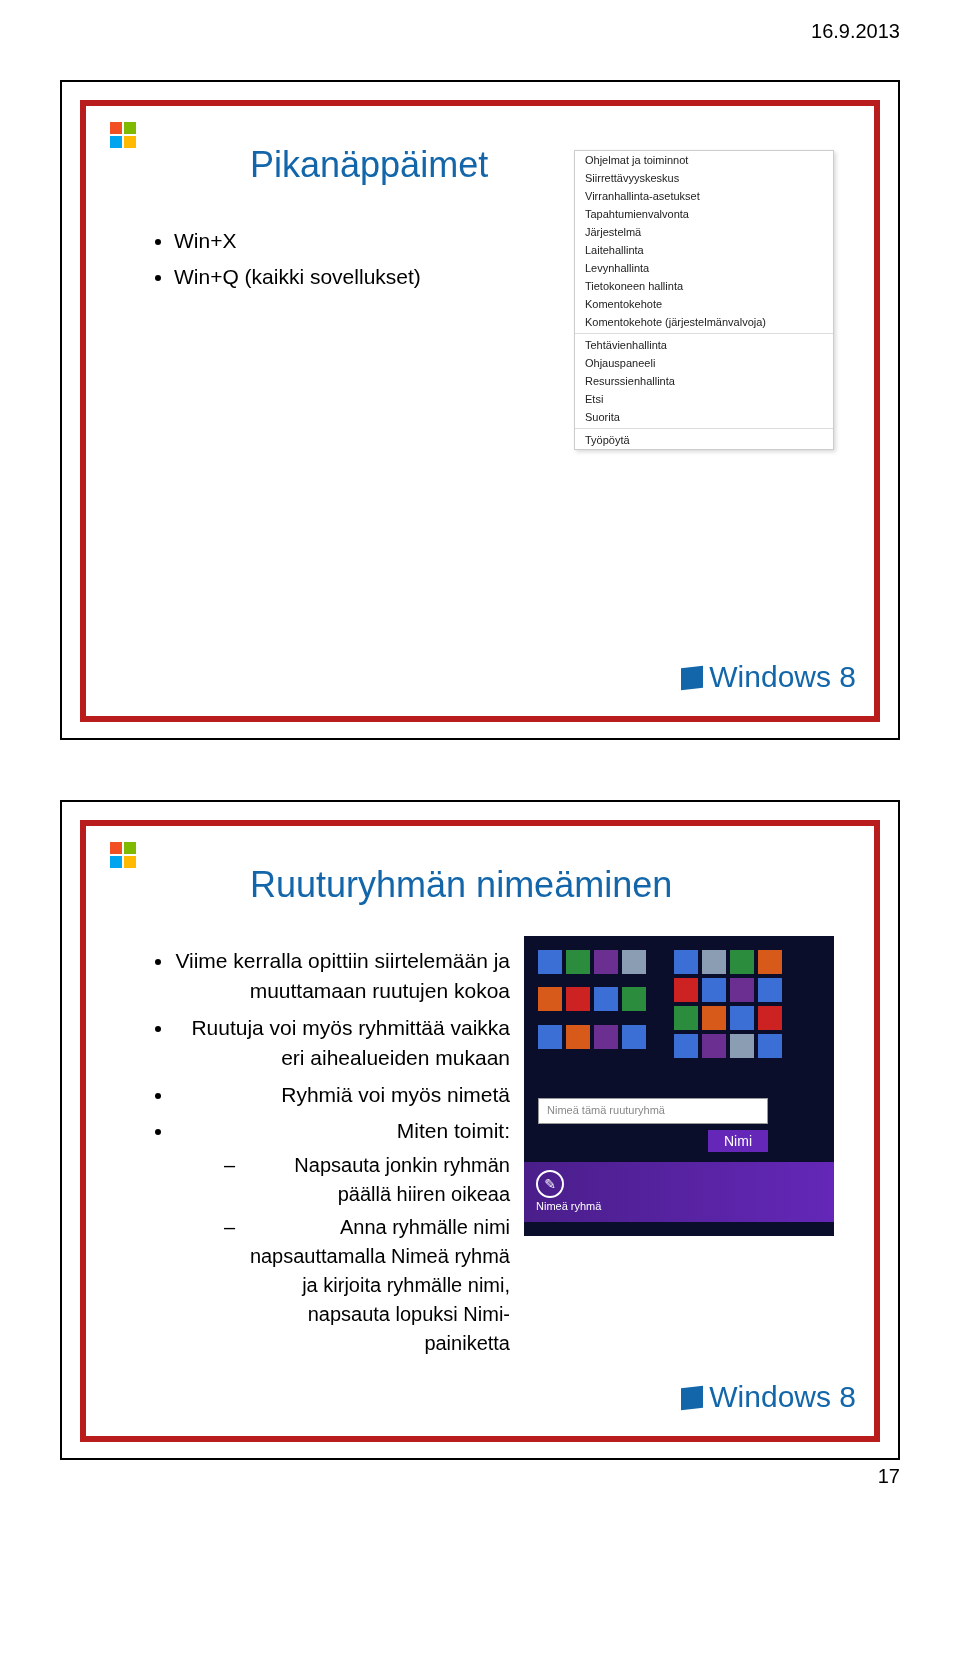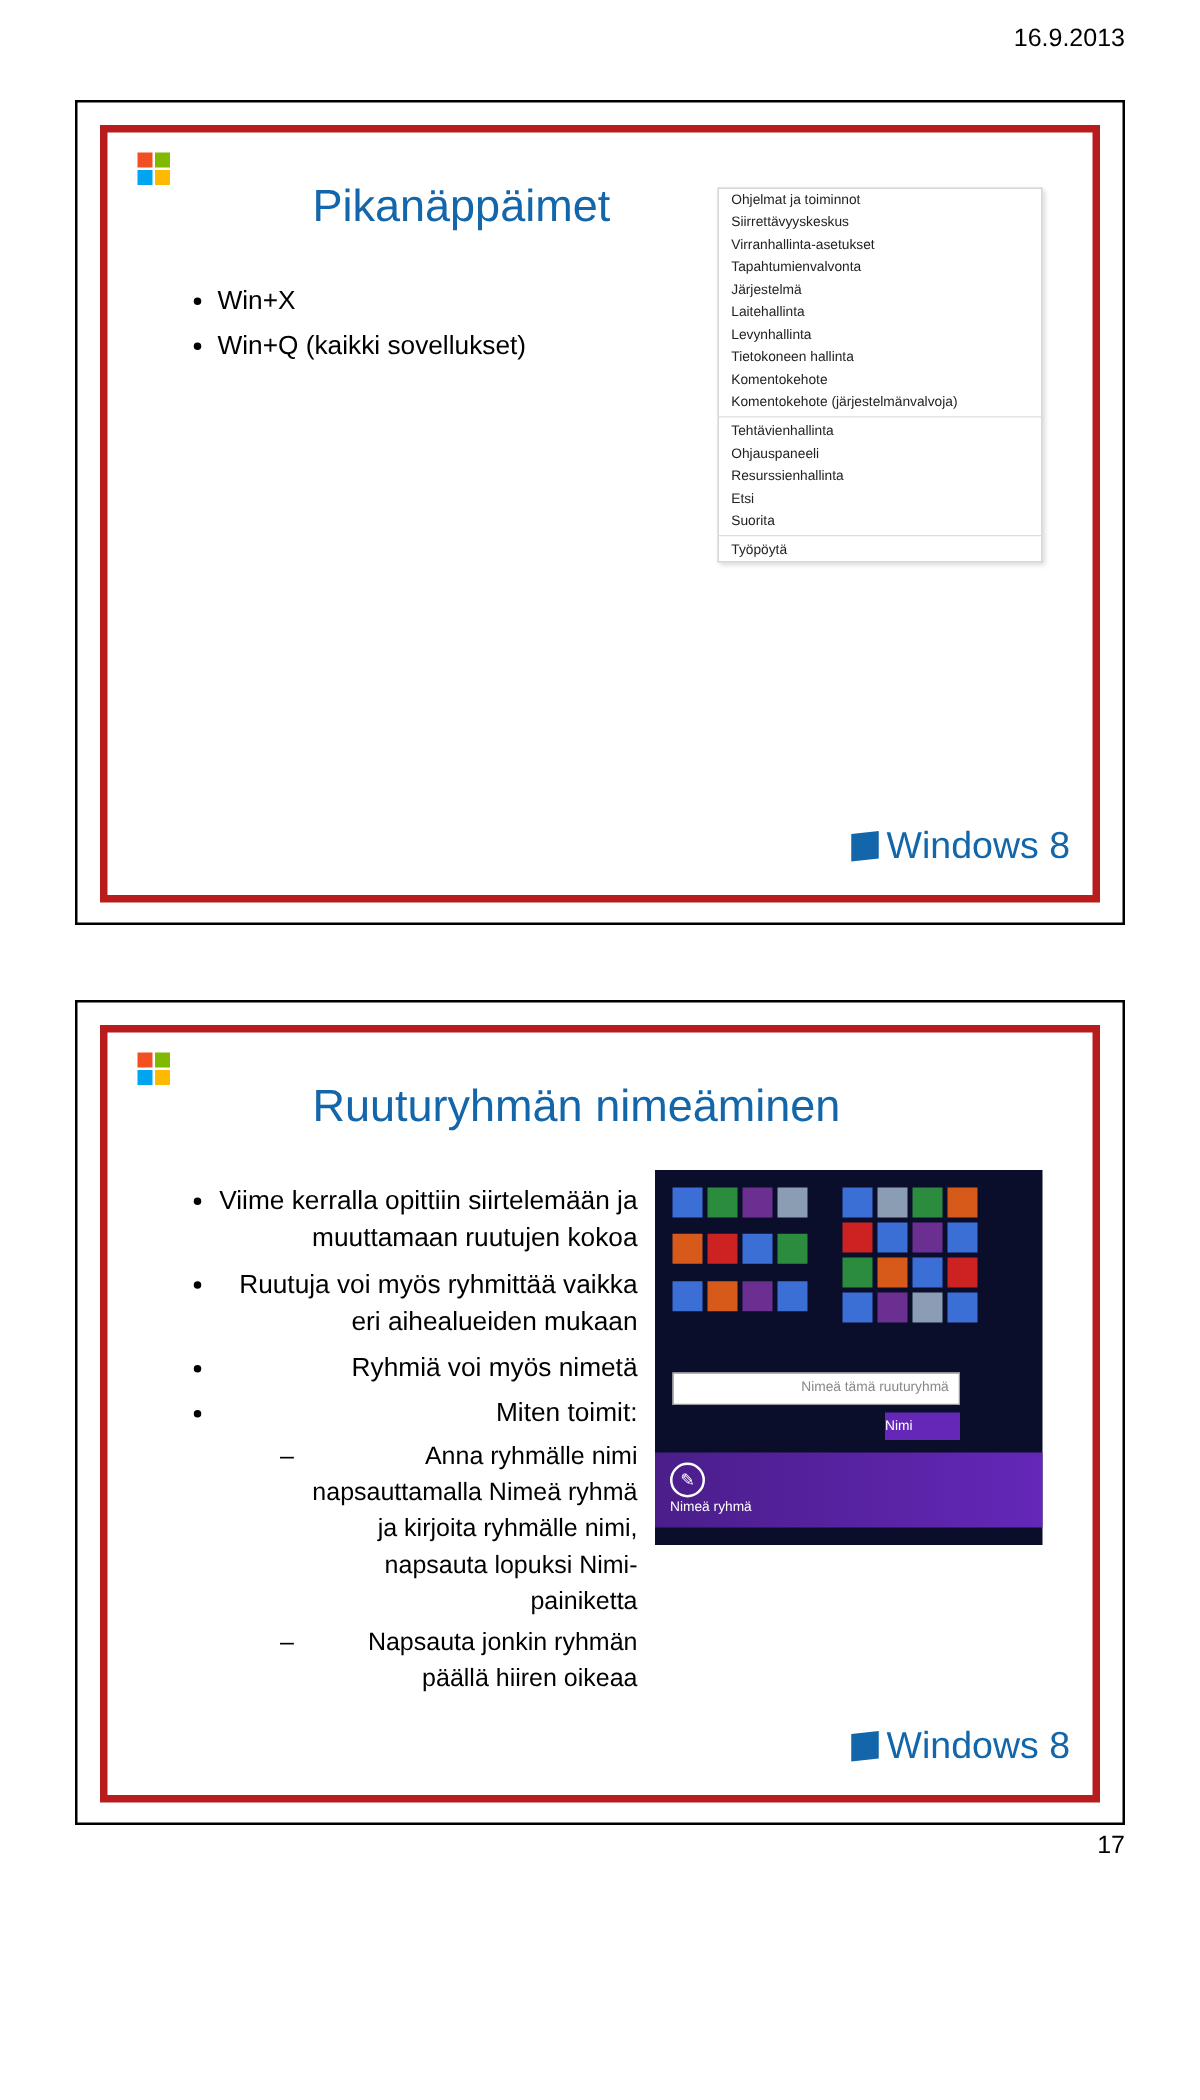--- a/index.html
+++ b/index.html
@@ -133,7 +133,6 @@
     font-size: 11px;
     color:#888;
     padding: 5px 8px;
-    text-align: right;
   }
   .nimi-btn {
     margin-top: 6px;

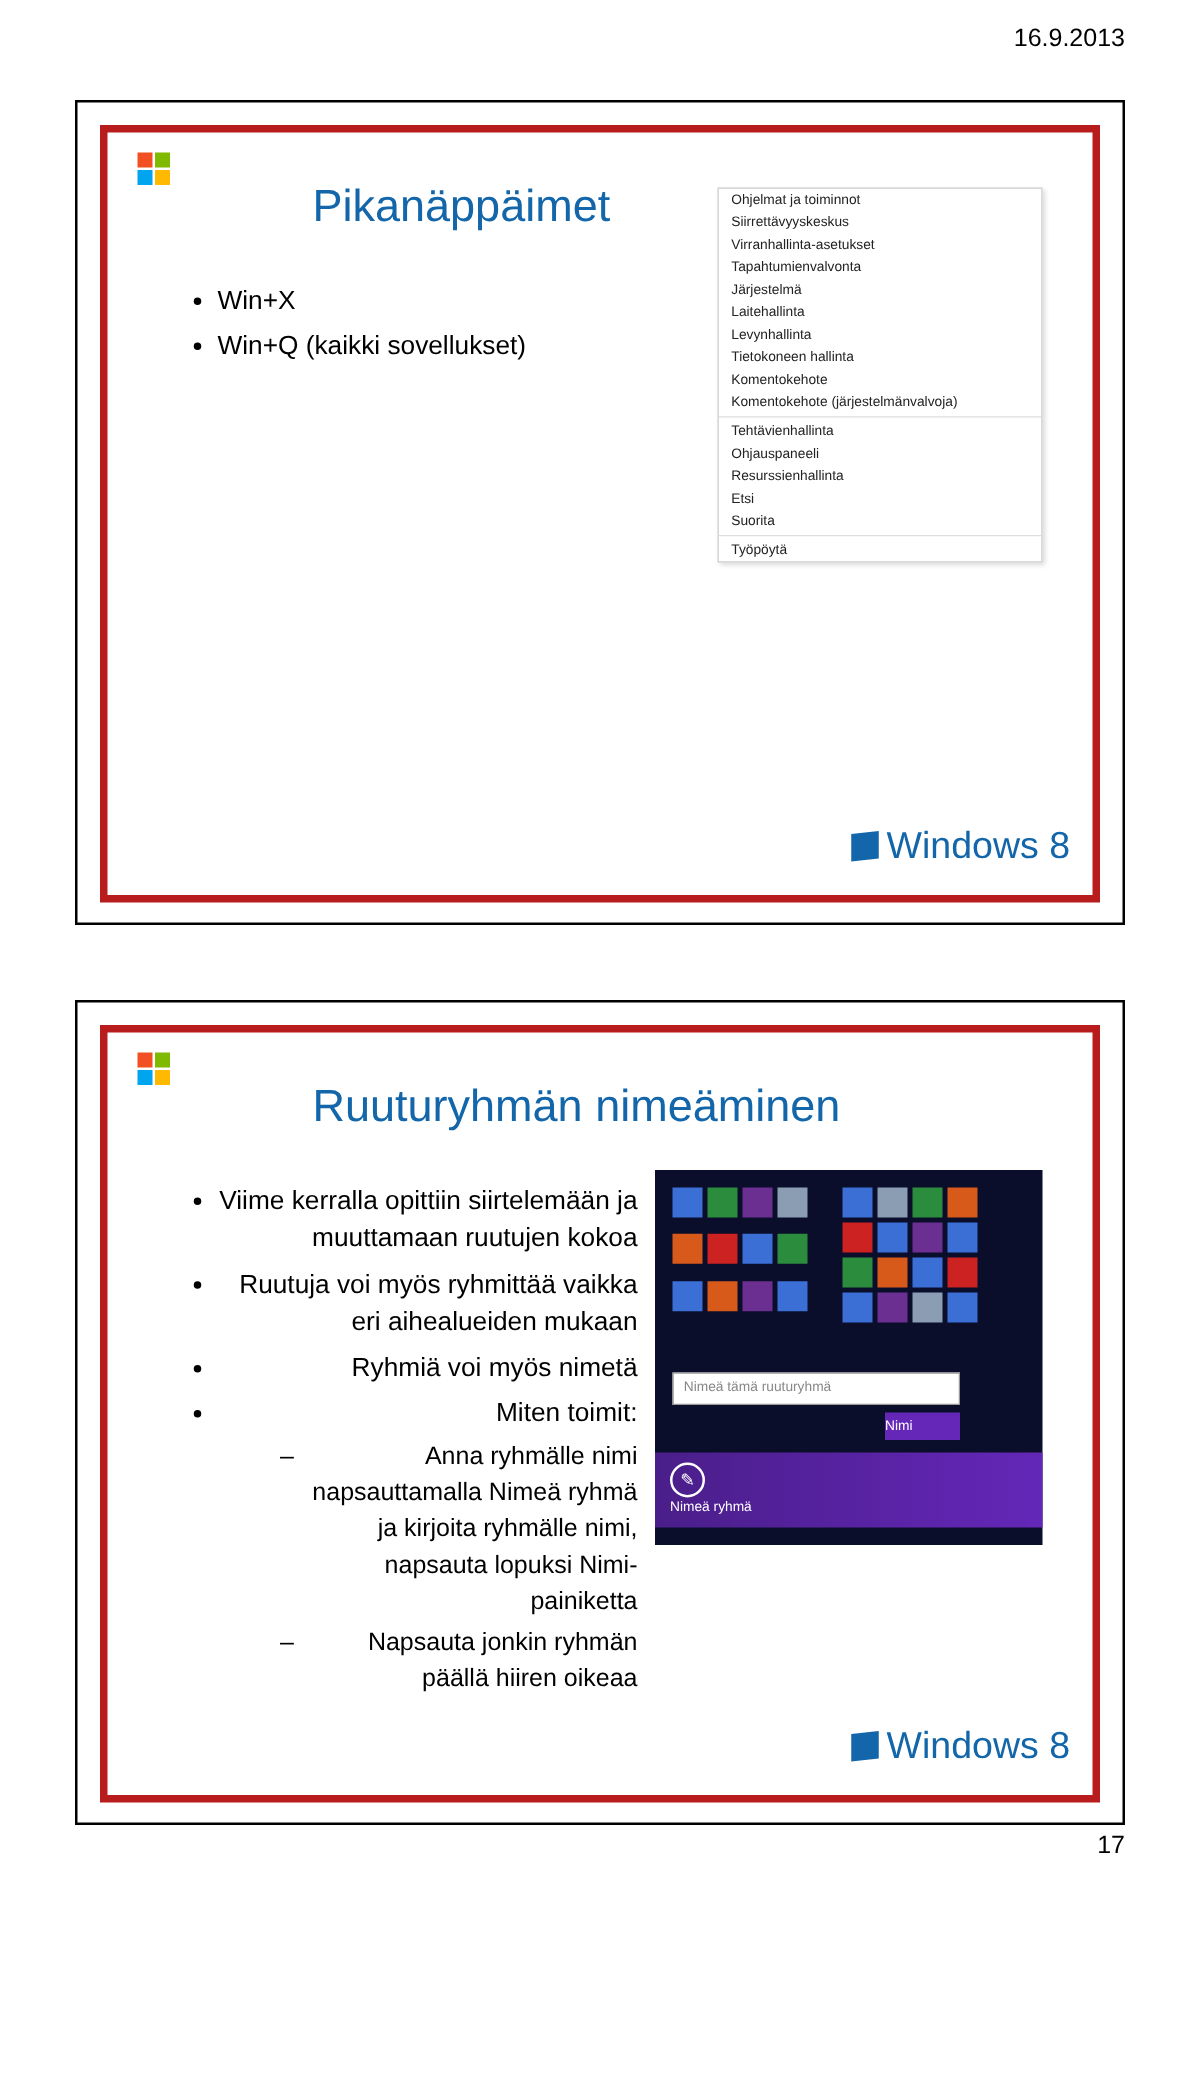--- a/index.html
+++ b/index.html
@@ -141,8 +141,8 @@
     height: 22px;
     background: #6427b8;
     color:#fff;
-    font-size:11px;
-    text-align:left;
+    font-size:14px;
+    text-align:center;
     line-height:22px;
   }
   .purplebar {

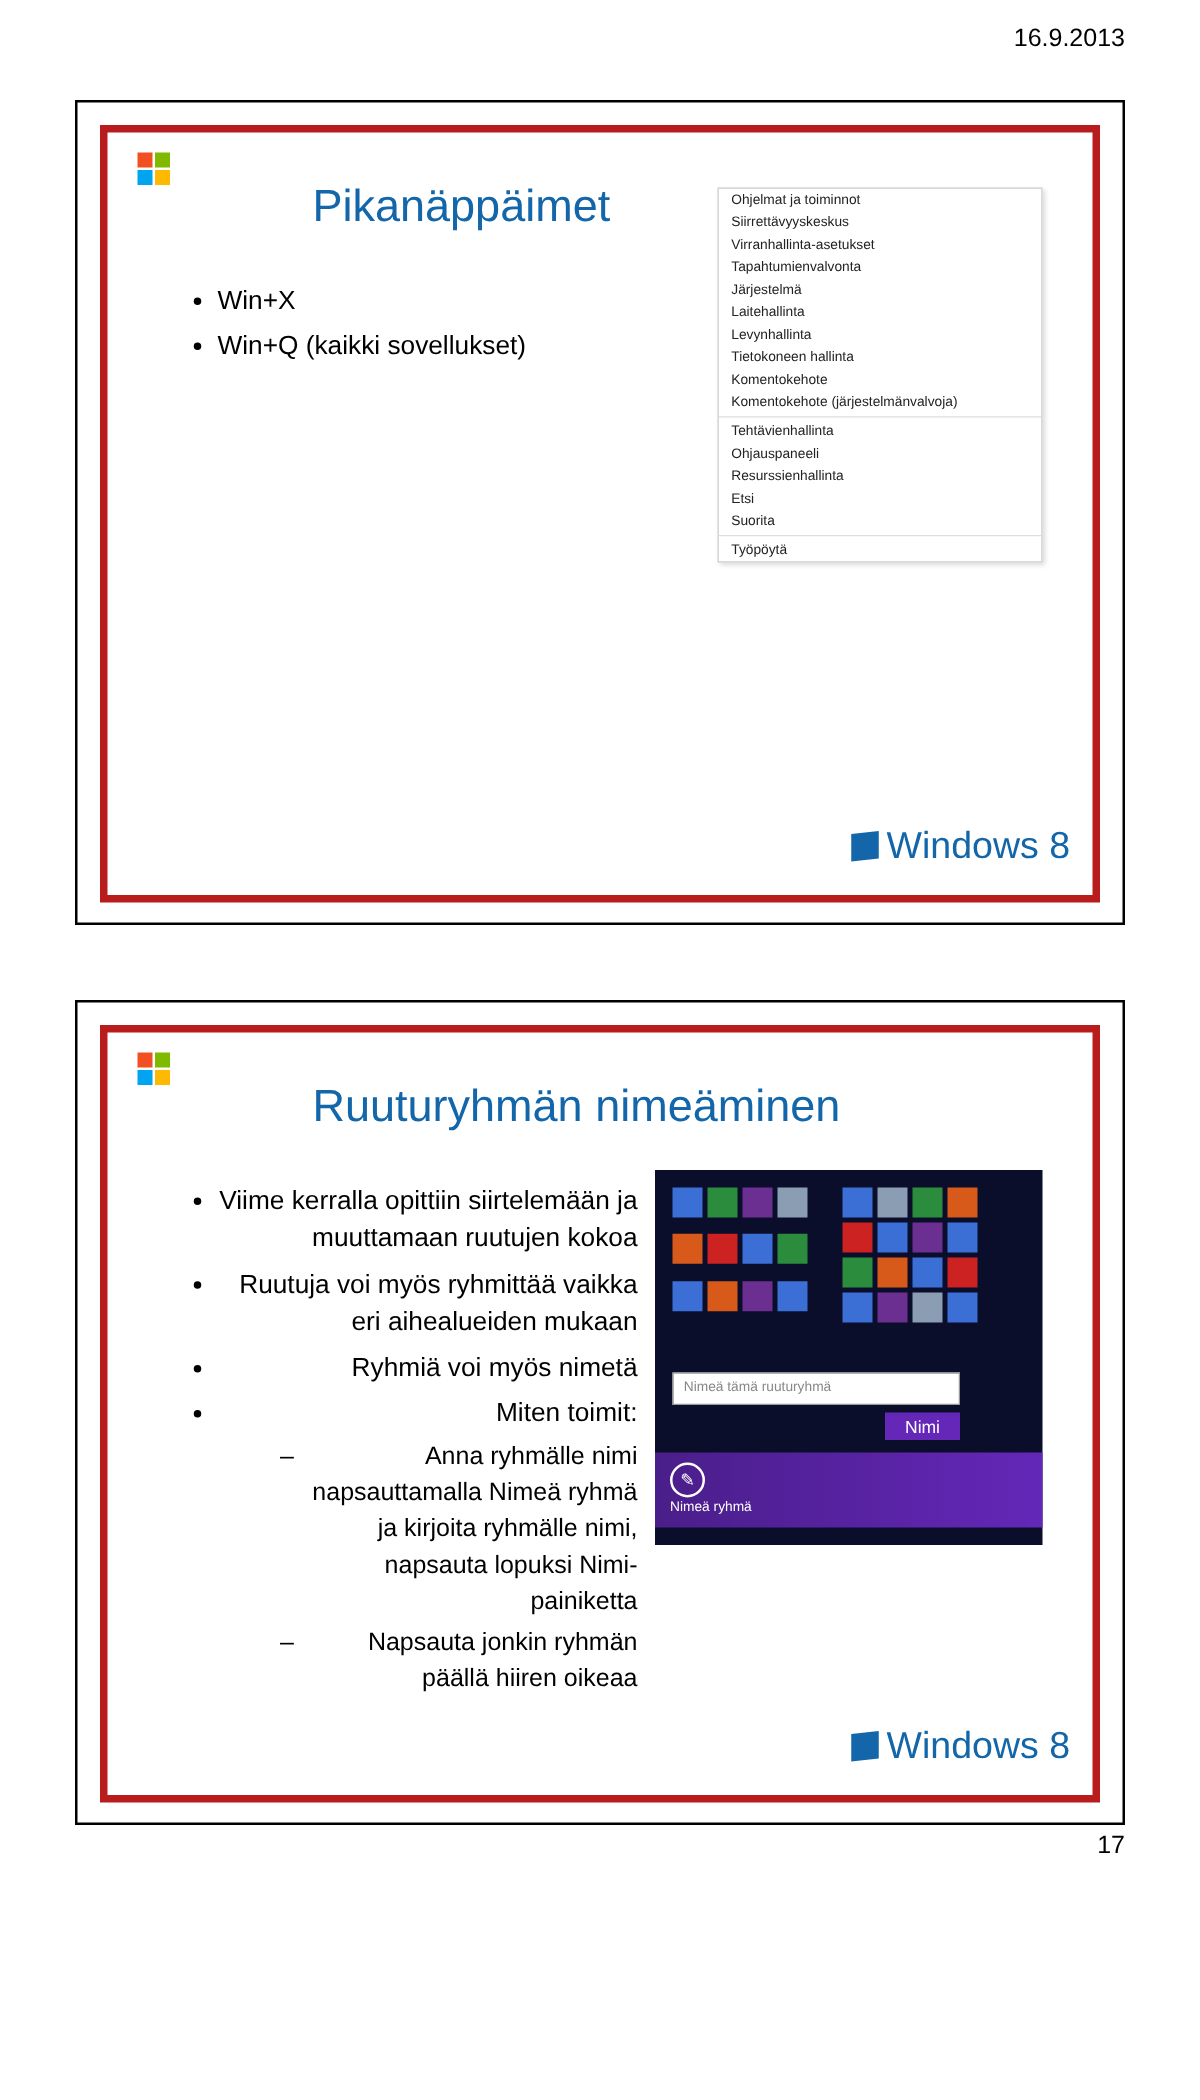--- a/index.html
+++ b/index.html
@@ -222,8 +222,8 @@
           <li>
             <span>Miten toimit:</span>
             <ul class="subbullets">
+              <li>Napsauta jonkin ryhmän päällä hiiren oikeaa</li>
               <li>Anna ryhmälle nimi napsauttamalla Nimeä ryhmä ja kirjoita ryhmälle nimi, napsauta lopuksi Nimi-painiketta</li>
-              <li>Napsauta jonkin ryhmän päällä hiiren oikeaa</li>
             </ul>
           </li>
         </ul>

